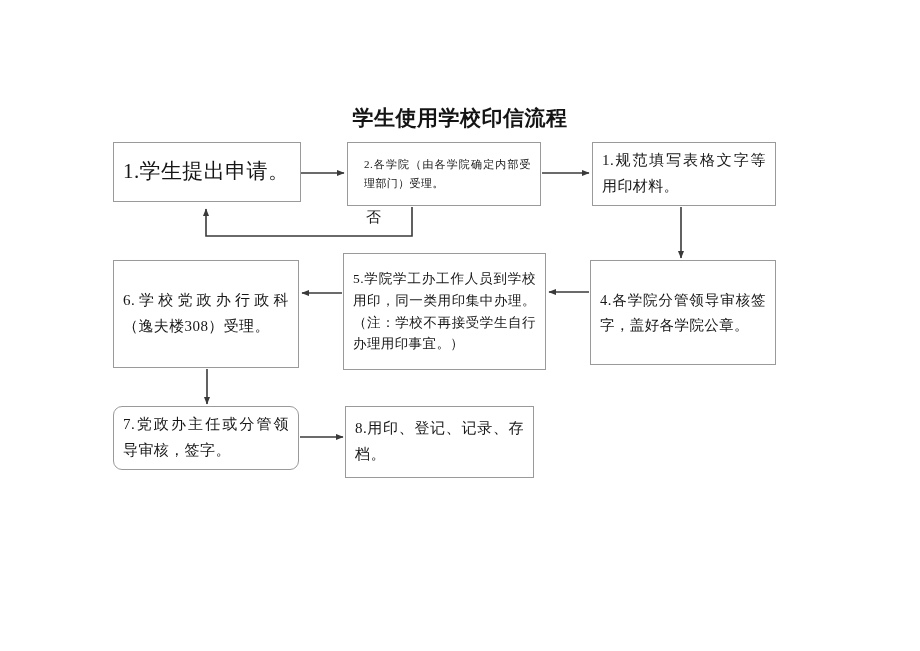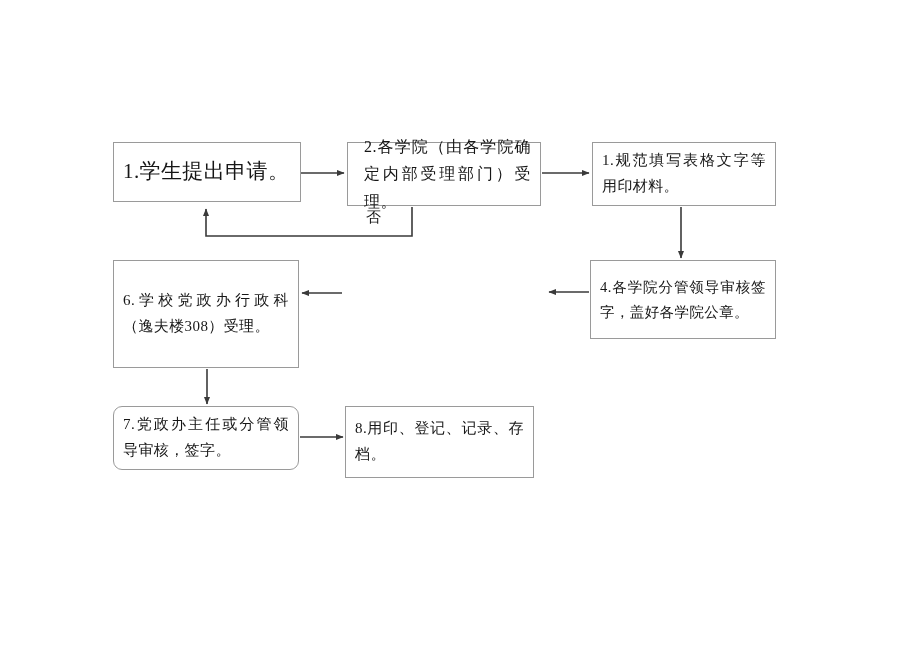--- a/index.html
+++ b/index.html
@@ -91,6 +91,7 @@
 
 <div id="canvas">
 
+  <div class="title">学生使用学校印信流程</div>
 
   <svg class="wires" viewBox="0 0 920 651" xmlns="http://www.w3.org/2000/svg">
     <defs>

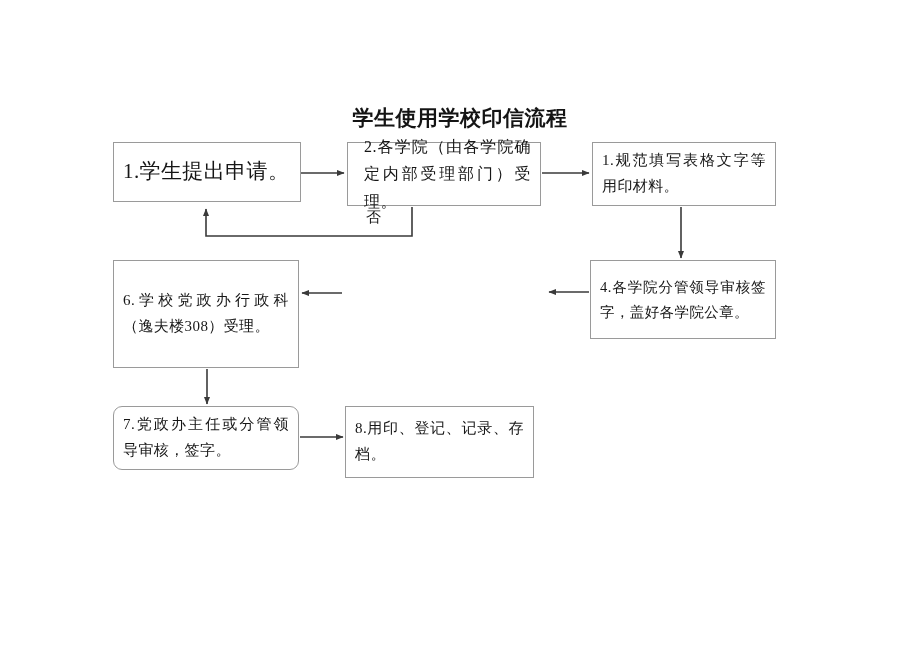--- a/index.html
+++ b/index.html
@@ -61,7 +61,7 @@
   
   #node1 { left:113px; top:142px; width:188px; height:60px; font-size:21px; }
   #node1 .txt { line-height: 1.5; }
-  #node2 { left:347px; top:142px; width:194px; height:64px; font-size:16px;padding-left:16px; }
+  #node2 { left:347px; top:142px; width:194px; height:64px; font-size:11px;padding-left:16px; }
   #node3 { left:592px; top:142px; width:184px; height:64px; font-size:15px; }
   #node4 { left:590px; top:260px; width:186px; height:79px; font-size:14.5px; }
   #node5 { left:343px; top:253px; width:203px; height:117px; font-size:13.5px; }

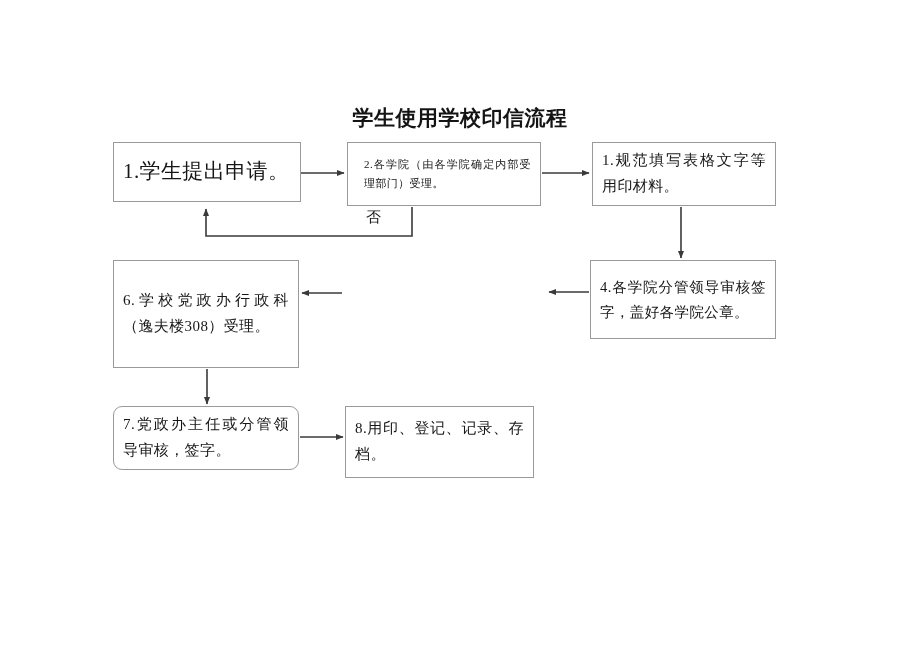--- a/index.html
+++ b/index.html
@@ -149,6 +149,9 @@
     <span class="txt">4.各学院分管领导审核签字，盖好各学院公章。</span>
   </div>
 
+  <div class="node" id="node5">
+    <span class="txt">5.学院学工办工作人员到学校用印，同一类用印集中办理。（注：学校不再接受学生自行办理用印事宜。）</span>
+  </div>
 
   <div class="node" id="node6">
     <span class="txt">6.学校党政办行政科（逸夫楼308）受理。</span>

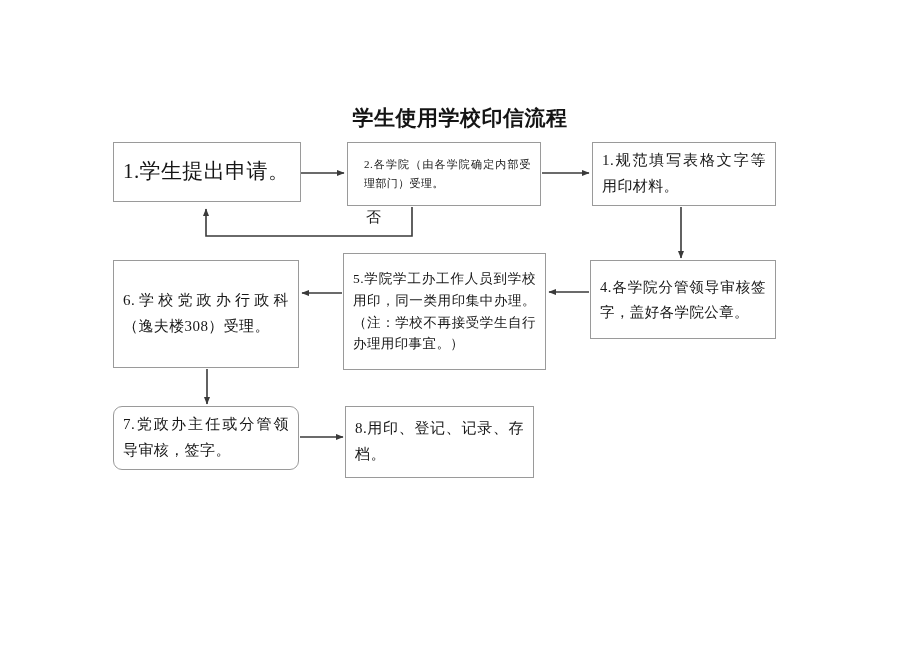--- a/index.html
+++ b/index.html
@@ -63,7 +63,7 @@
   #node1 .txt { line-height: 1.5; }
   #node2 { left:347px; top:142px; width:194px; height:64px; font-size:11px;padding-left:16px; }
   #node3 { left:592px; top:142px; width:184px; height:64px; font-size:15px; }
-  #node4 { left:590px; top:260px; width:186px; height:79px; font-size:14.5px; }
+  #node4 { left:590px; top:260px; width:186px; height:105px; font-size:14.5px; }
   #node5 { left:343px; top:253px; width:203px; height:117px; font-size:13.5px; }
   #node5 .txt { line-height: 1.62; }
   #node6 { left:113px; top:260px; width:186px; height:108px; font-size:15px; }

